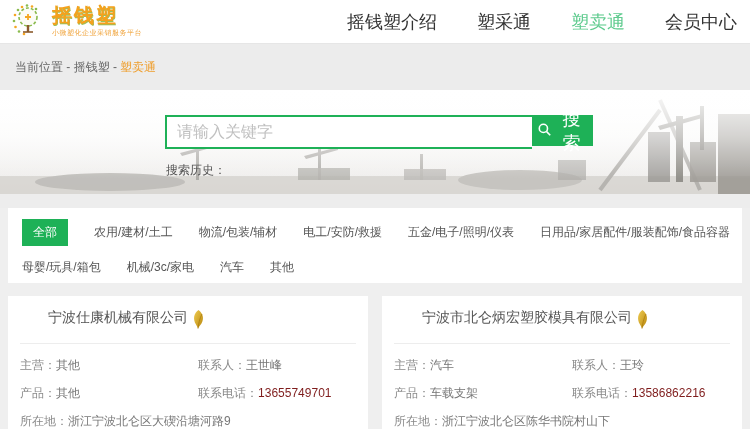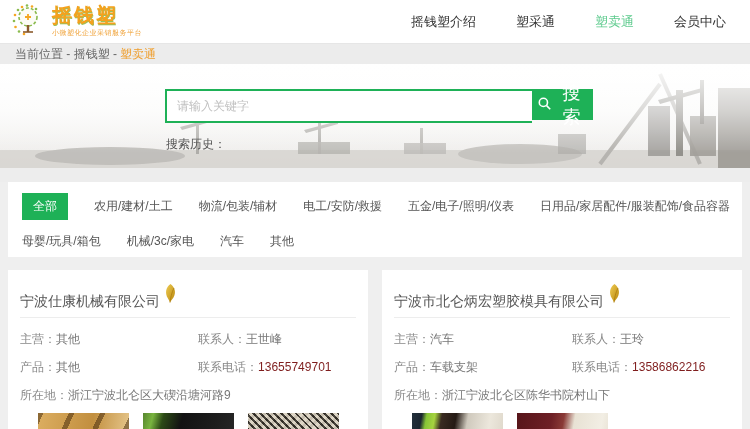--- a/index.html
+++ b/index.html
@@ -19,7 +19,7 @@
   .logo-title { font-size:20px; font-weight:bold; color:#f5a11d; letter-spacing:2px; line-height:1;
     text-shadow:0.5px 0.5px 0 #9bc05a; }
   .logo-sub { font-size:7px; color:#f0a43c; margin-top:3px; letter-spacing:0.5px; }
-  .nav { display:flex; gap:40px; font-size:13px; color:#333; margin-right:16px; }
+  .nav { display:flex; gap:40px; font-size:18px; color:#333; margin-right:5px; }
   .nav-item { cursor:pointer; white-space:nowrap; }
   .nav-item.active { color:#5ecb8e; }
   

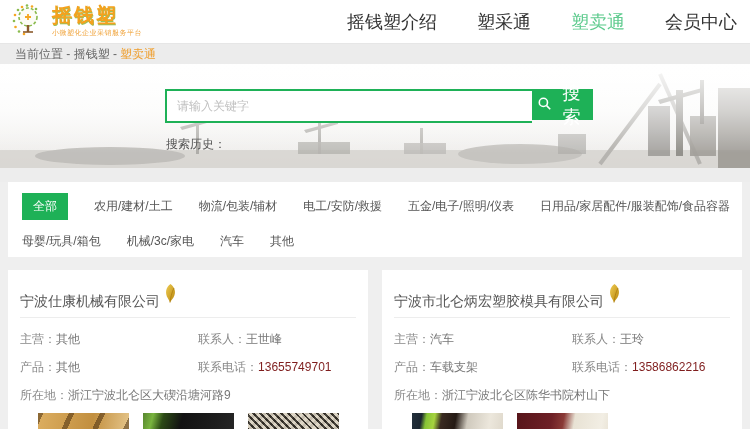--- a/index.html
+++ b/index.html
@@ -24,7 +24,7 @@
   .nav-item.active { color:#5ecb8e; }
   
   .breadcrumb {
-    height:20px; background:#ececec; display:flex; align-items:center;
+    height:46px; background:#ececec; display:flex; align-items:center;
     padding-left:15px; font-size:12px; color:#666;
   }
   .breadcrumb .current { color:#ef9e2c; margin-left:3px; }

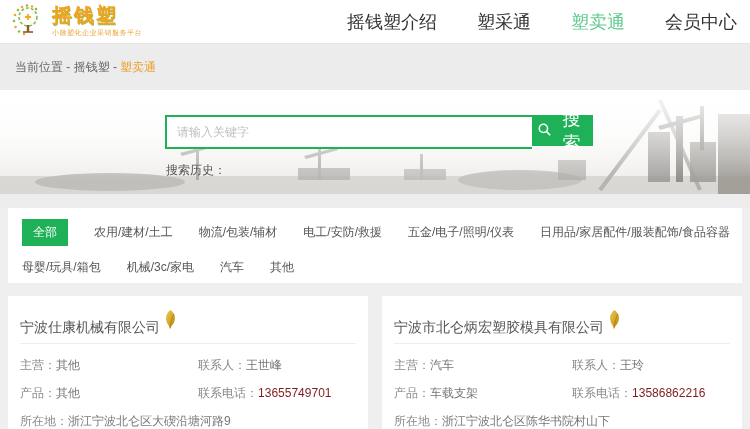--- a/index.html
+++ b/index.html
@@ -36,7 +36,7 @@
     background:linear-gradient(180deg, rgba(255,255,255,0.92) 0%, rgba(255,255,255,0.5) 45%, rgba(255,255,255,0) 85%); }
   .search-bar { position:absolute; left:165px; top:25px; width:428px; height:31px; display:flex; }
   .search-input {
-    flex:1; border:2px solid #1eb157; padding:15px 10px; font-size:12px; color:#333;
+    flex:1; border:2px solid #1eb157; padding:15px 10px; font-size:16px; color:#333;
     outline:none; border-right:none; background:#fff;
     font-family:"Liberation Sans", sans-serif;
   }

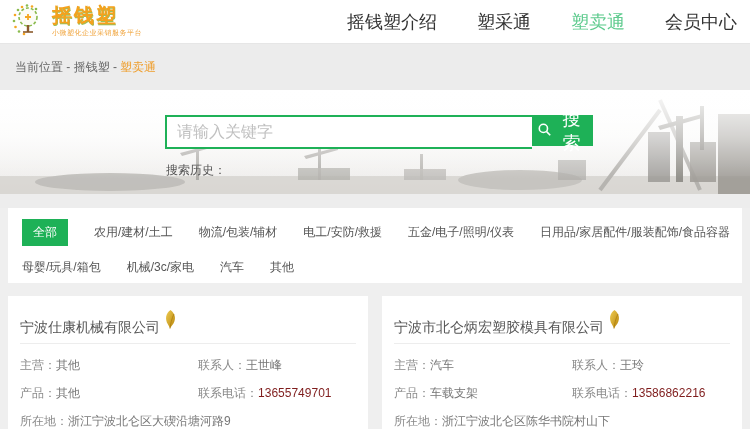--- a/index.html
+++ b/index.html
@@ -57,7 +57,7 @@
   
   .cards { display:flex; gap:14px; padding:13px 8px 0; background:#efefef; }
   .card { width:360px; background:#fff; padding:0 12px; height:220px; cursor:pointer; }
-  .card-title-row { display:flex; align-items:flex-end; gap:2px; padding-top:14px; }
+  .card-title-row { display:flex; align-items:flex-start; gap:2px; padding-top:14px;margin-left:28px; }
   .card-title { font-size:14px; color:#555; line-height:14px; }
   .card-divider { border-bottom:1px solid #ededed; margin-top:9px; }
   .card-row { display:flex; margin-top:14px; font-size:12px; color:#888; line-height:14px; }

